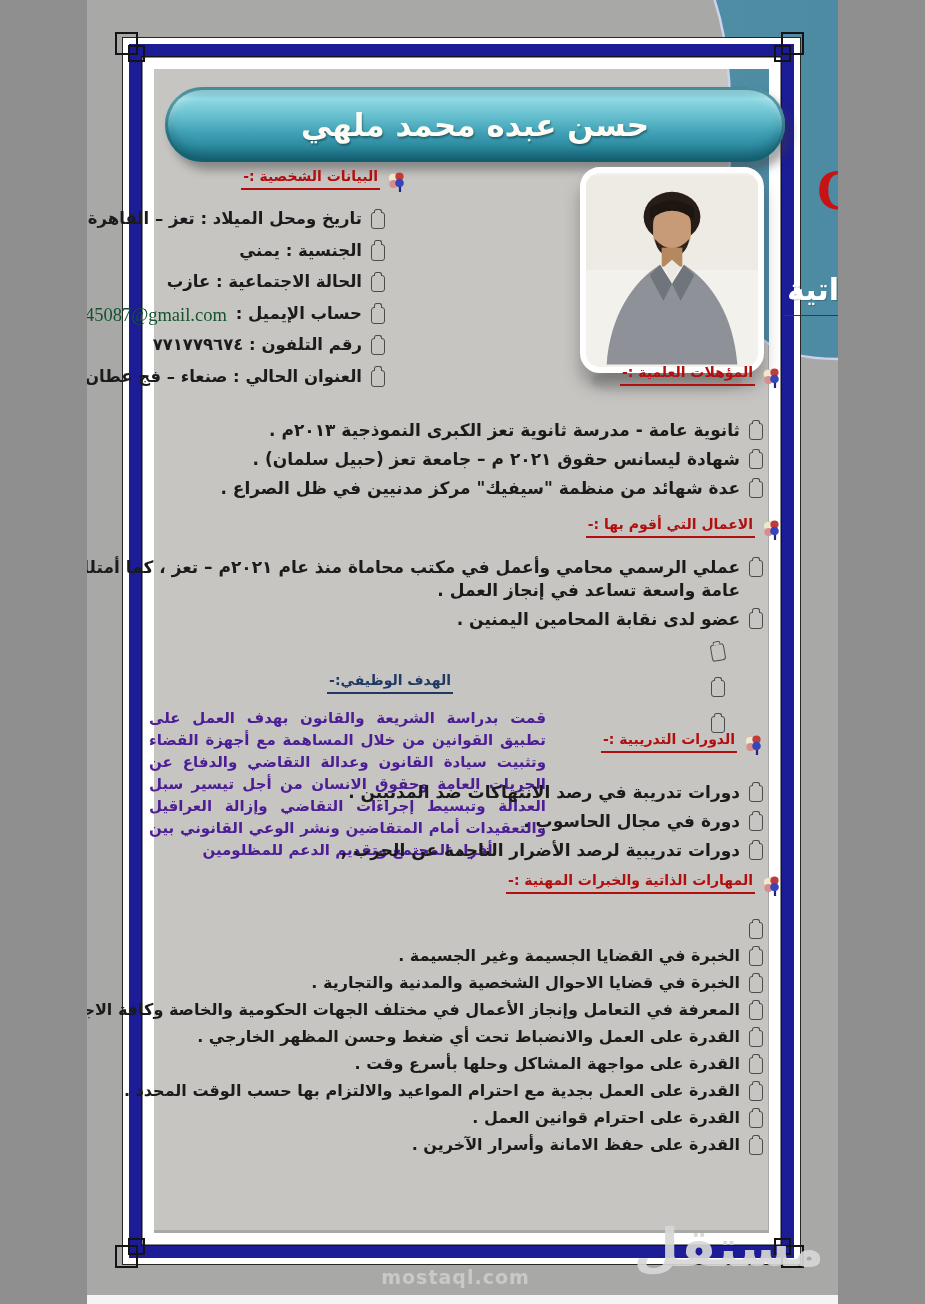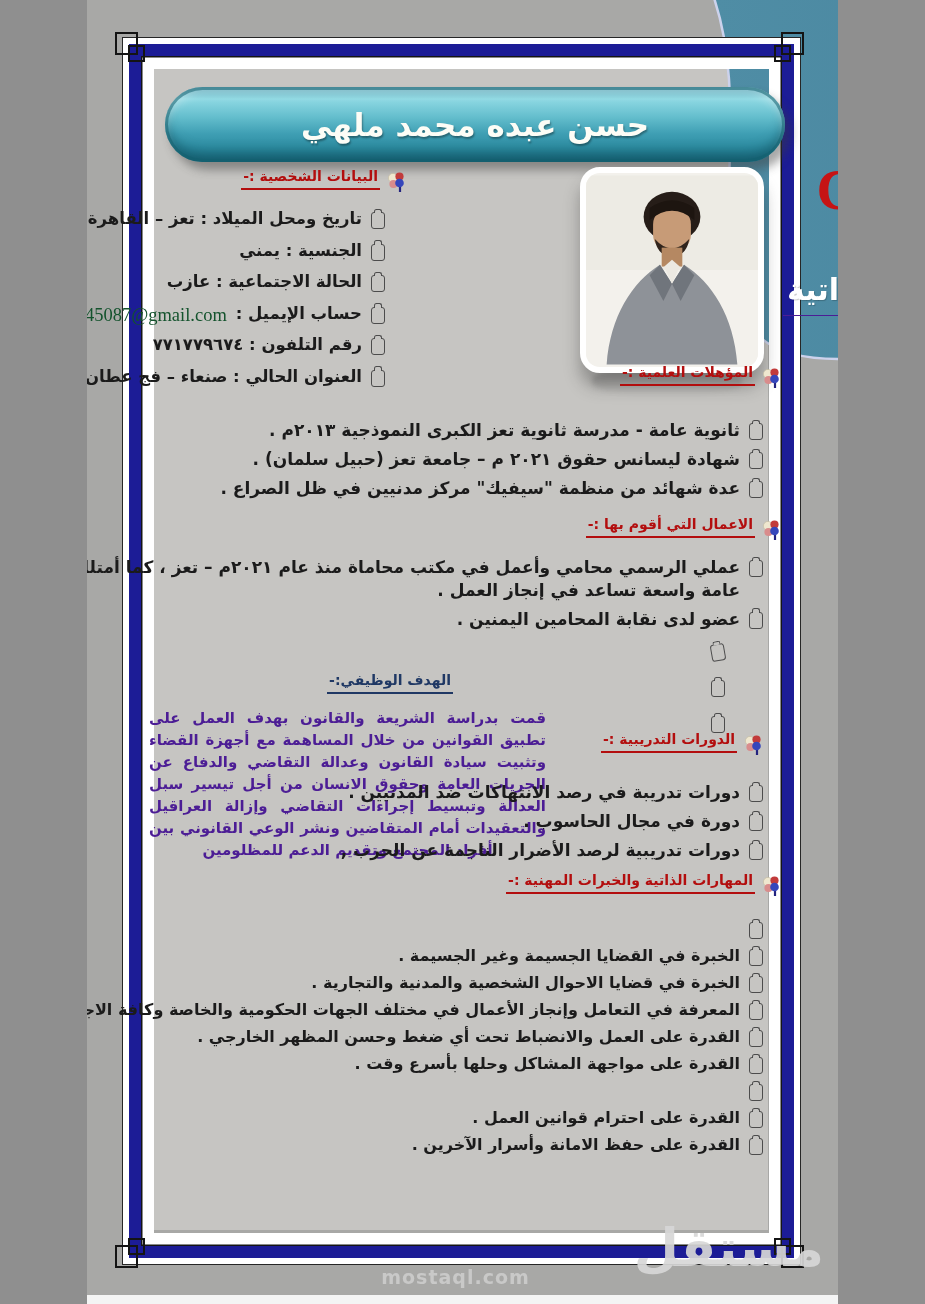--- a/index.html
+++ b/index.html
@@ -325,6 +325,7 @@
       </div>
     <div class="row">
         <span class="clip"></span>
+        <span>القدرة على العمل بجدية مع احترام المواعيد والالتزام بها حسب الوقت المحدد .</span>
       </div>
     <div class="row">
         <span class="clip"></span>

